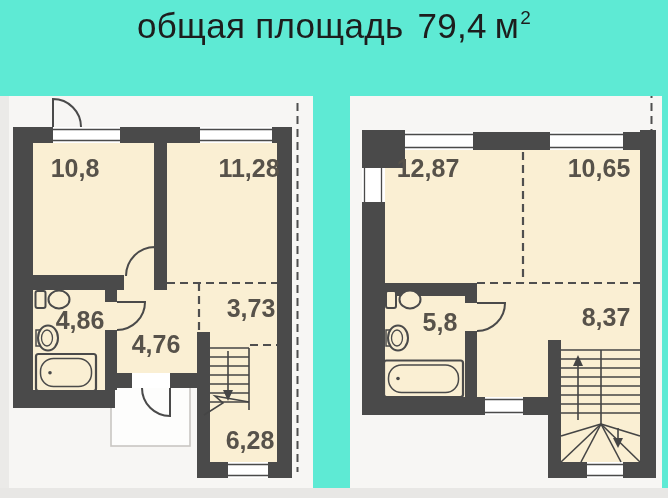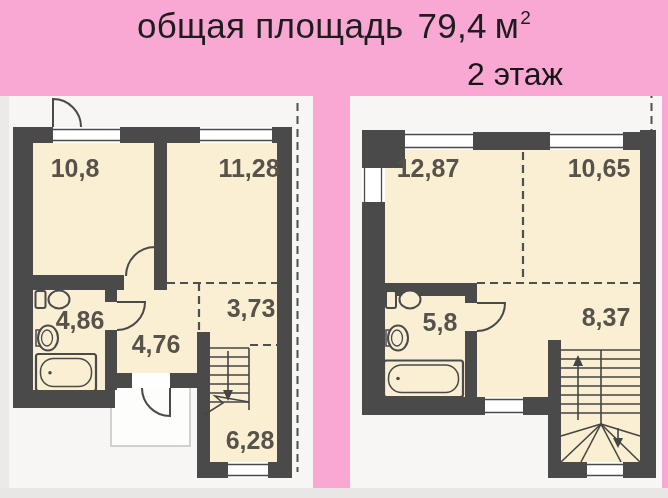--- a/index.html
+++ b/index.html
@@ -5,7 +5,7 @@
   html,body { margin:0; padding:0; background:#ffffff; }
   .stage {
     position:relative; width:668px; height:498px; overflow:hidden;
-    background:#f9a8d4;
+    background:#5eead4;
     font-family:"Liberation Sans", sans-serif;
   }
   .title {

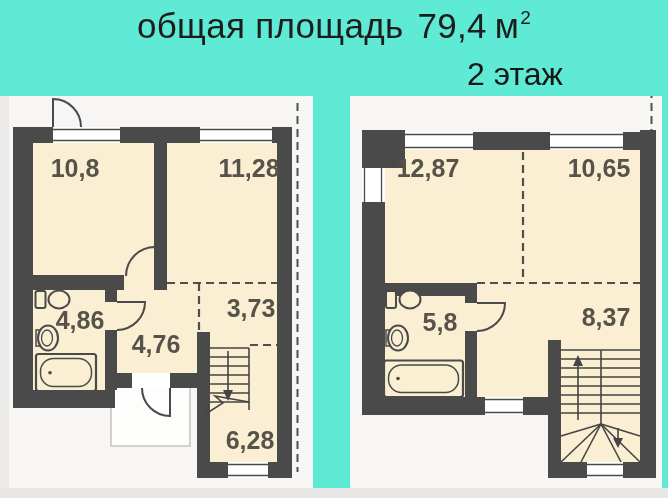--- a/index.html
+++ b/index.html
@@ -36,7 +36,6 @@
 
   <div class="title"><span>общая площадь</span><span class="val">79,4</span><span class="unit">м</span><span class="sup">2</span></div>
 
-  <div class="floor-label" id="floor-label-2">2 этаж</div>
 
   <svg id="plan1" class="plan" width="305" height="392" viewBox="8 96 305 392">
     <rect x="8" y="96" width="305" height="392" fill="#f7f6f4"></rect>

